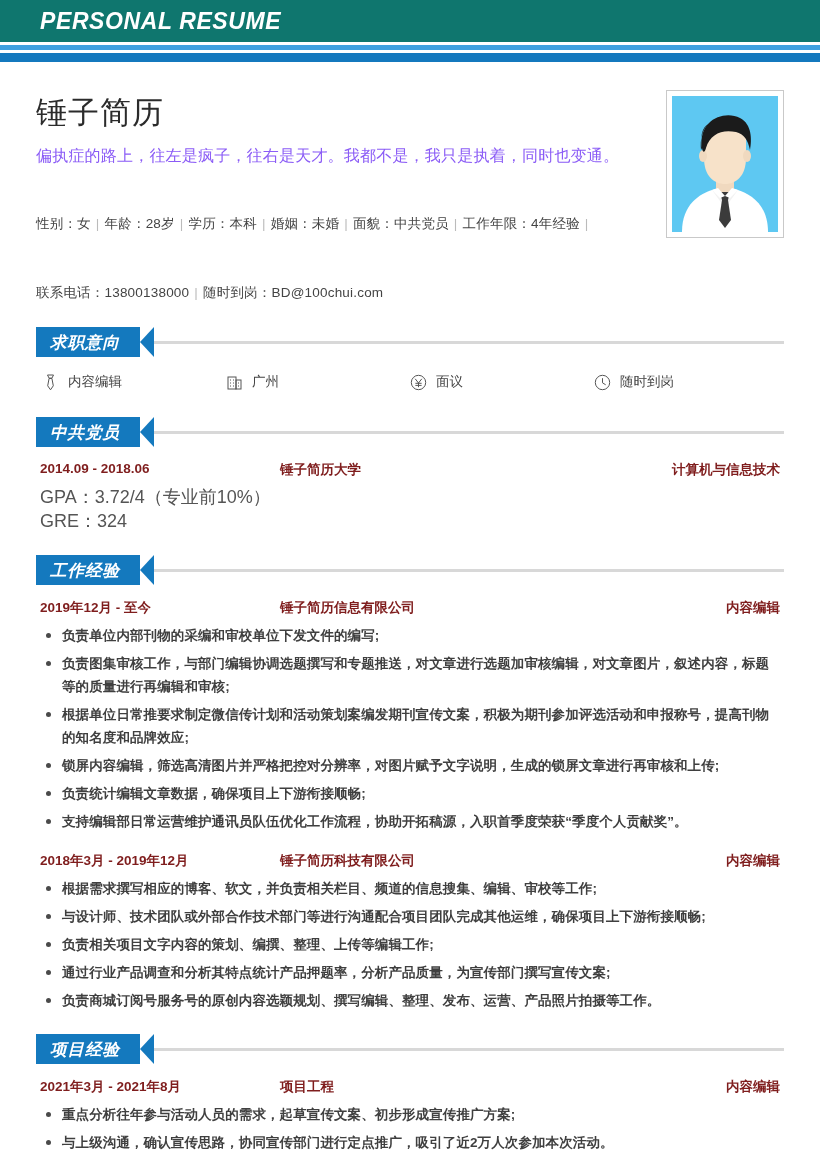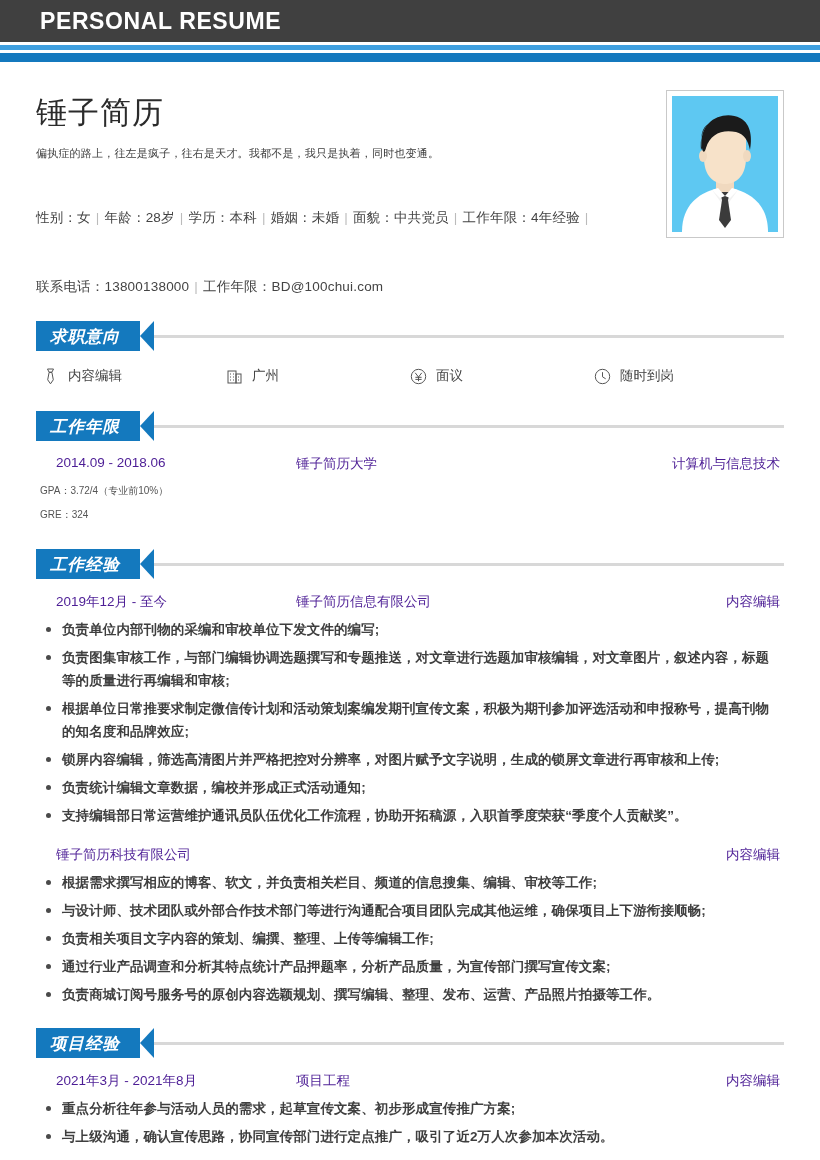--- a/index.html
+++ b/index.html
@@ -19,12 +19,13 @@
   
   .topbar-wrap { width: 100%; }
   .topbar {
-    background: #404040;
+    background: #0f766e;
     height: 42px;
     display: flex;
     align-items: center;
     padding-left: 40px;
     box-sizing: border-box;
+    font-style: italic;
   }
   .topbar-title {
     color: #ffffff;

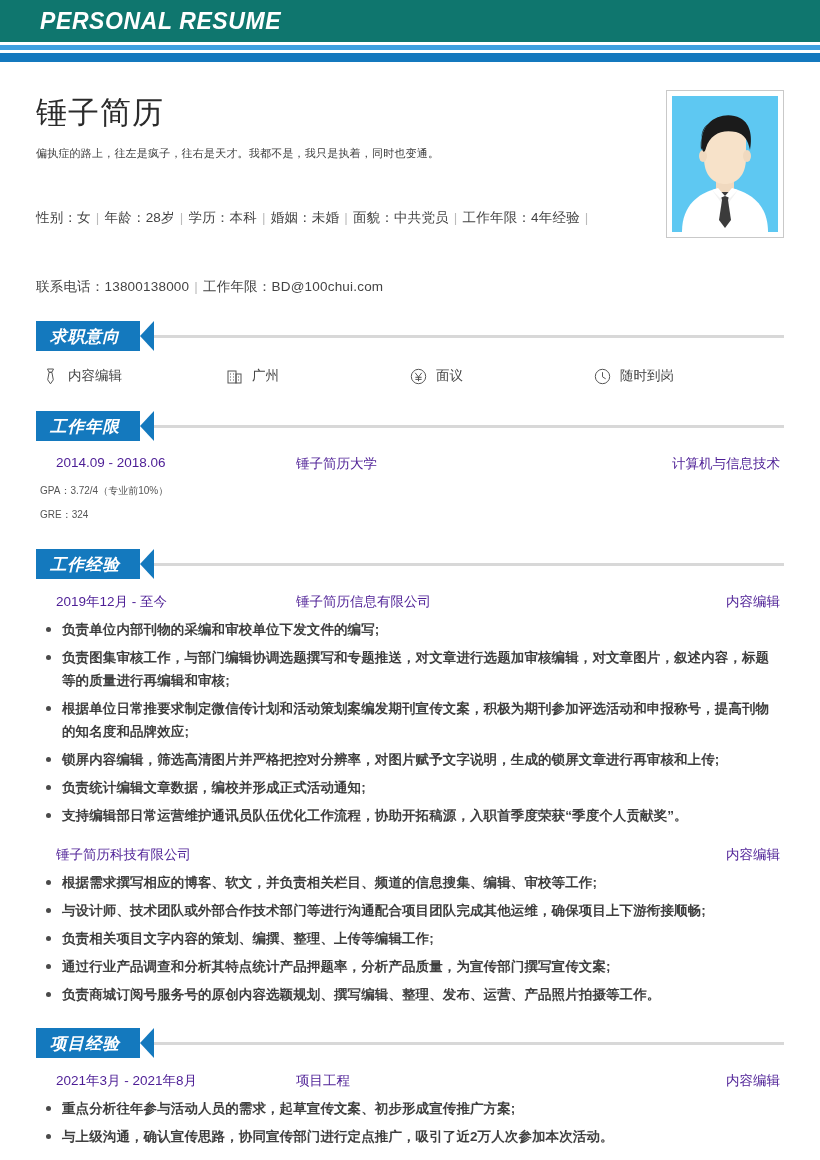--- a/index.html
+++ b/index.html
@@ -59,8 +59,8 @@
     letter-spacing: 1px;
   }
   .motto {
-    font-size: 11px;
-    color: #404040;
+    font-size: 16px;
+    color: #8b5cf6;
     margin-bottom: 24px;
     letter-spacing: 0.2px;
     margin-top: 12px;

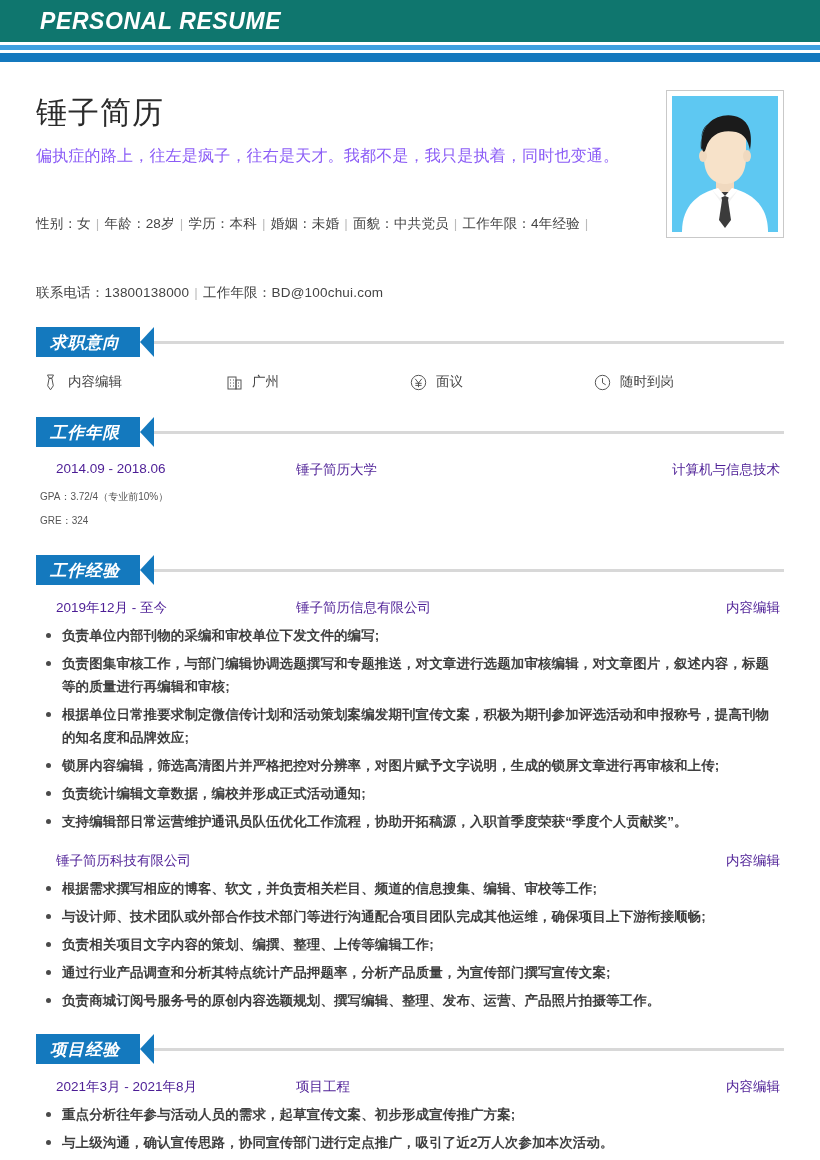--- a/index.html
+++ b/index.html
@@ -225,7 +225,7 @@
         <span class="meta-item">性别：女</span><span class="meta-sep">|</span><span class="meta-item">年龄：28岁</span><span class="meta-sep">|</span><span class="meta-item">学历：本科</span><span class="meta-sep">|</span><span class="meta-item">婚姻：未婚</span><span class="meta-sep">|</span><span class="meta-item">面貌：中共党员</span><span class="meta-sep">|</span><span class="meta-item">工作年限：4年经验</span><span class="meta-sep">|</span>
       </div>
       <div class="meta-line">
-        <span class="meta-item">联系电话：13800138000</span><span class="meta-sep">|</span><span class="meta-item">工作年限：BD@100chui.com</span>
+        <span class="meta-item">联系电话：13800138000</span><span class="meta-sep">|</span><span class="meta-item">随时到岗：BD@100chui.com</span>
       </div>
     </div>
 

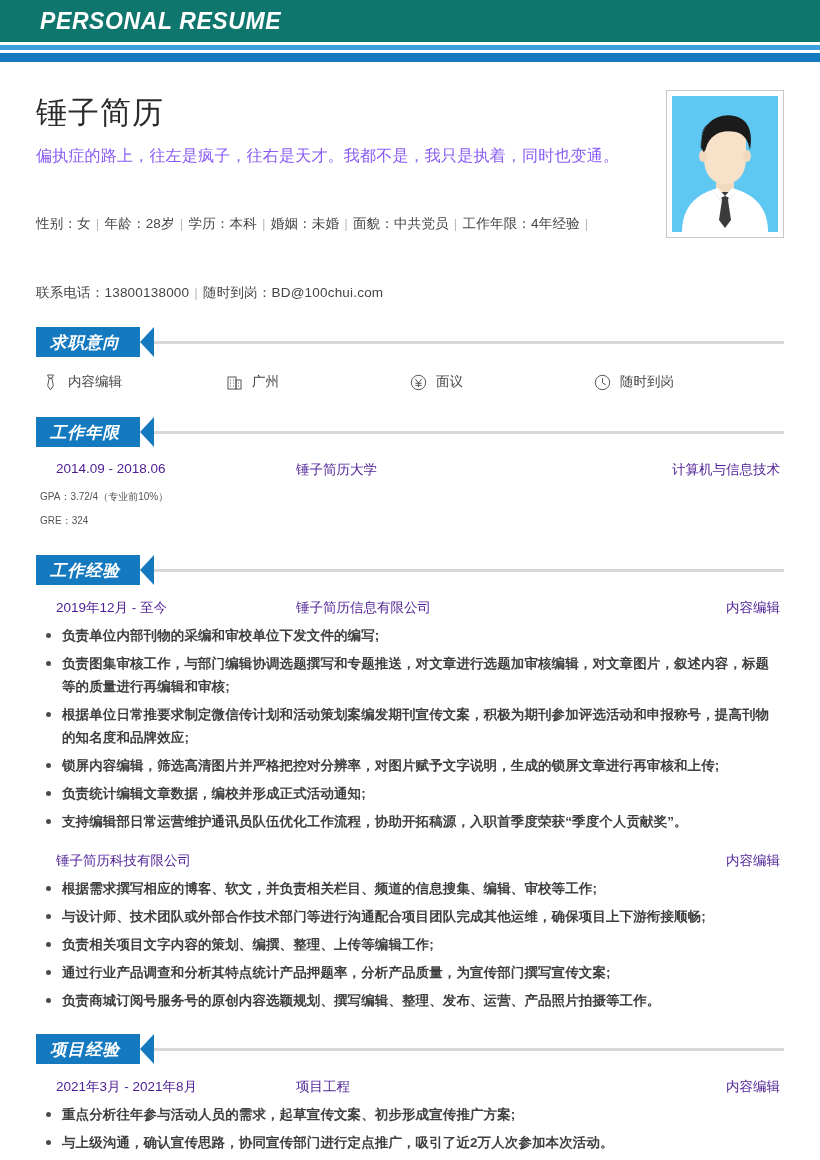--- a/index.html
+++ b/index.html
@@ -305,7 +305,7 @@
 
   <div class="section">
     <div class="sec-head">
-      <div class="sec-tag">工作年限</div>
+      <div class="sec-tag">中共党员</div>
       <div class="sec-rule"></div>
     </div>
     <div class="entry">

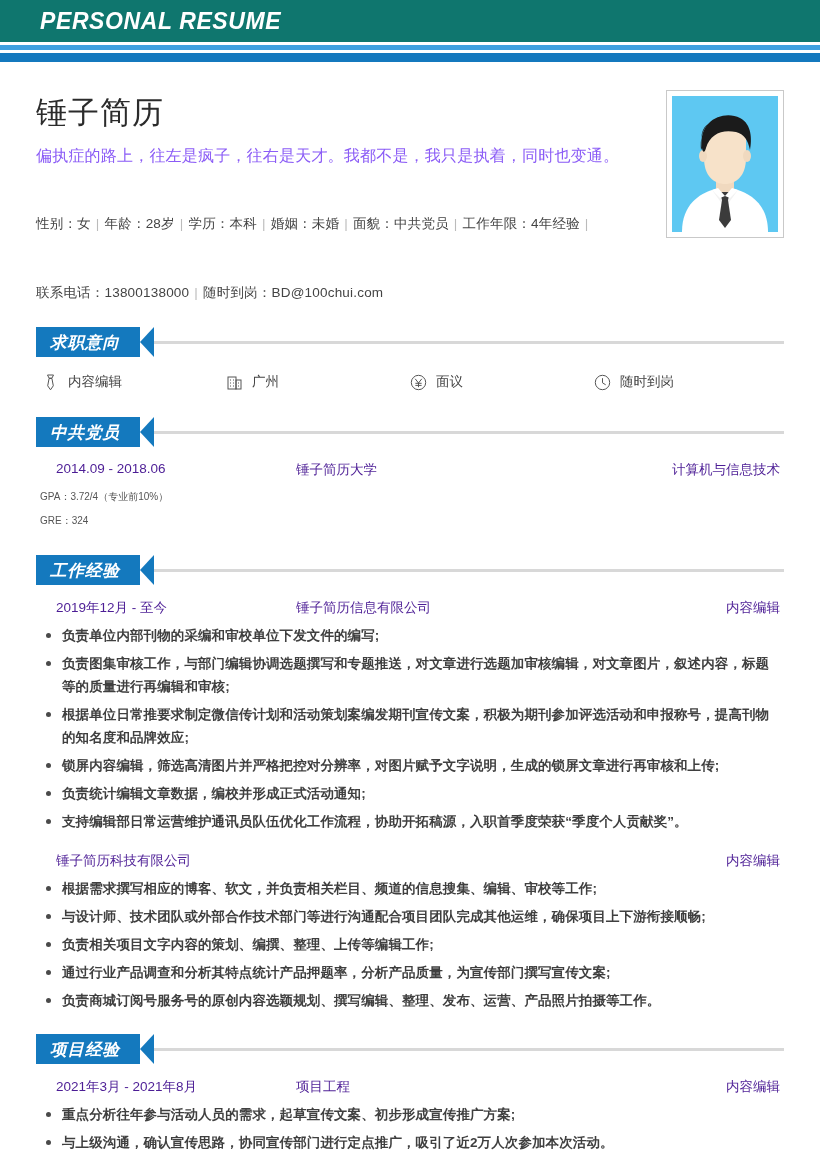--- a/index.html
+++ b/index.html
@@ -160,10 +160,9 @@
   .entry-head {
     display: flex;
     font-size: 13.5px;
-    font-weight: normal;
-    color: #4c1d95;
+    font-weight: bold;
+    color: #7f1d1d;
     padding: 0 4px 0 4px;
-    margin-left: 16px;
   }
   .eh-date { width: 240px; flex: none; }
   .eh-org  { flex: 1; }

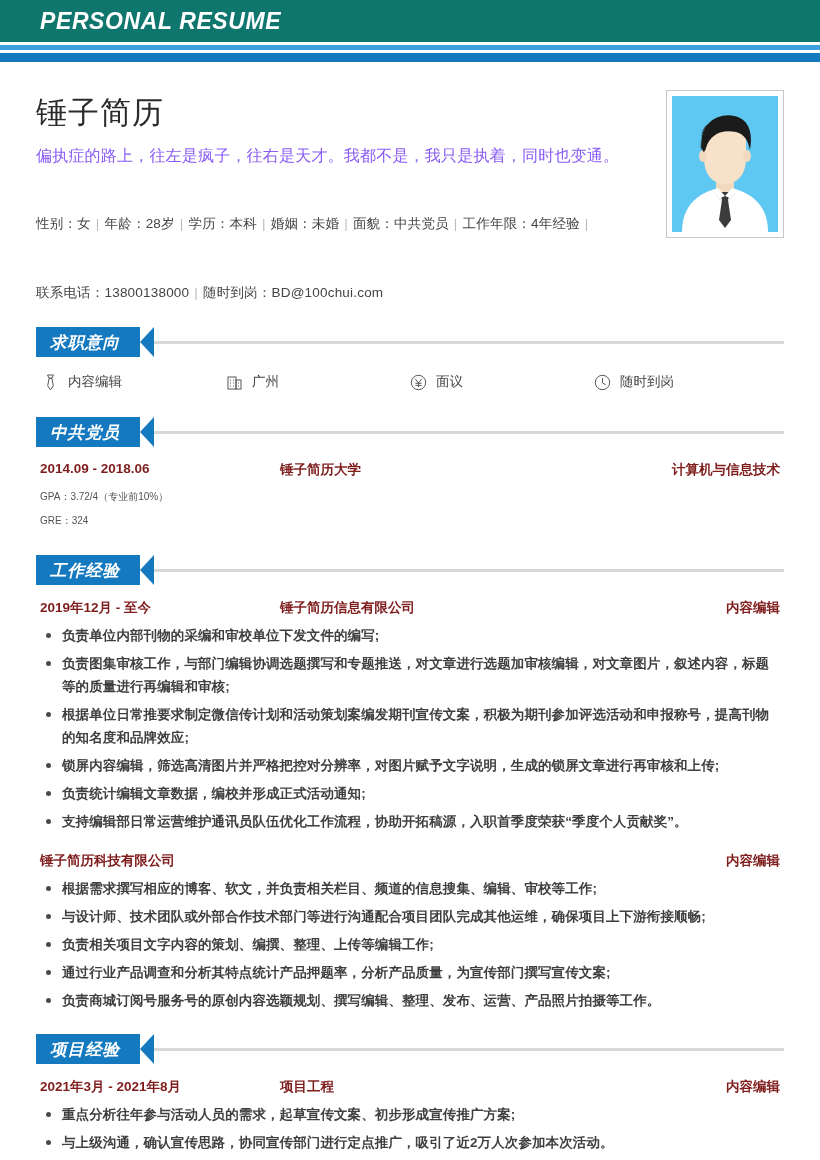--- a/index.html
+++ b/index.html
@@ -170,7 +170,7 @@
 
   .sub-lines {
     padding: 6px 4px 0 4px;
-    font-size: 10px;
+    font-size: 18px;
     color: #555555;
     line-height: 24px;
   }

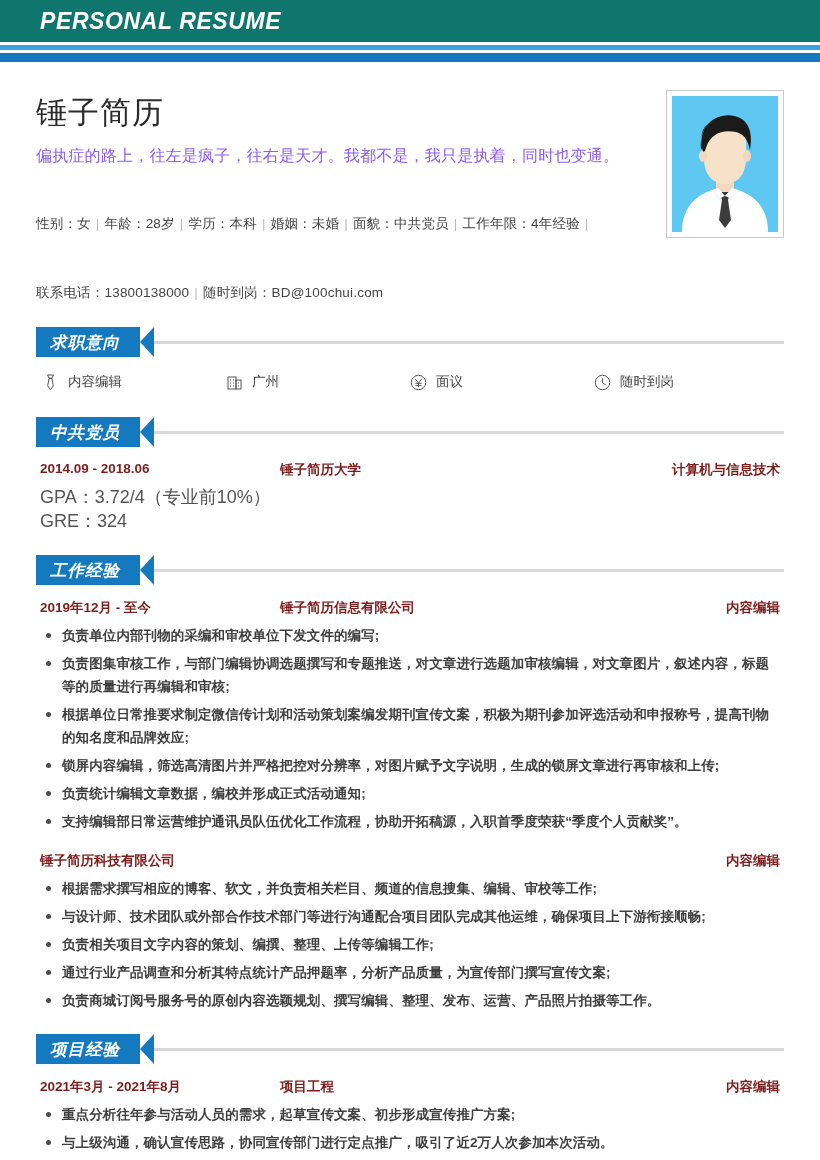--- a/index.html
+++ b/index.html
@@ -335,7 +335,7 @@
         <li>负责图集审核工作，与部门编辑协调选题撰写和专题推送，对文章进行选题加审核编辑，对文章图片，叙述内容，标题等的质量进行再编辑和审核;</li>
         <li>根据单位日常推要求制定微信传计划和活动策划案编发期刊宣传文案，积极为期刊参加评选活动和申报称号，提高刊物的知名度和品牌效应;</li>
         <li>锁屏内容编辑，筛选高清图片并严格把控对分辨率，对图片赋予文字说明，生成的锁屏文章进行再审核和上传;</li>
-        <li>负责统计编辑文章数据，编校并形成正式活动通知;</li>
+        <li>负责统计编辑文章数据，确保项目上下游衔接顺畅;</li>
         <li>支持编辑部日常运营维护通讯员队伍优化工作流程，协助开拓稿源，入职首季度荣获“季度个人贡献奖”。</li>
       </ul>
     </div>

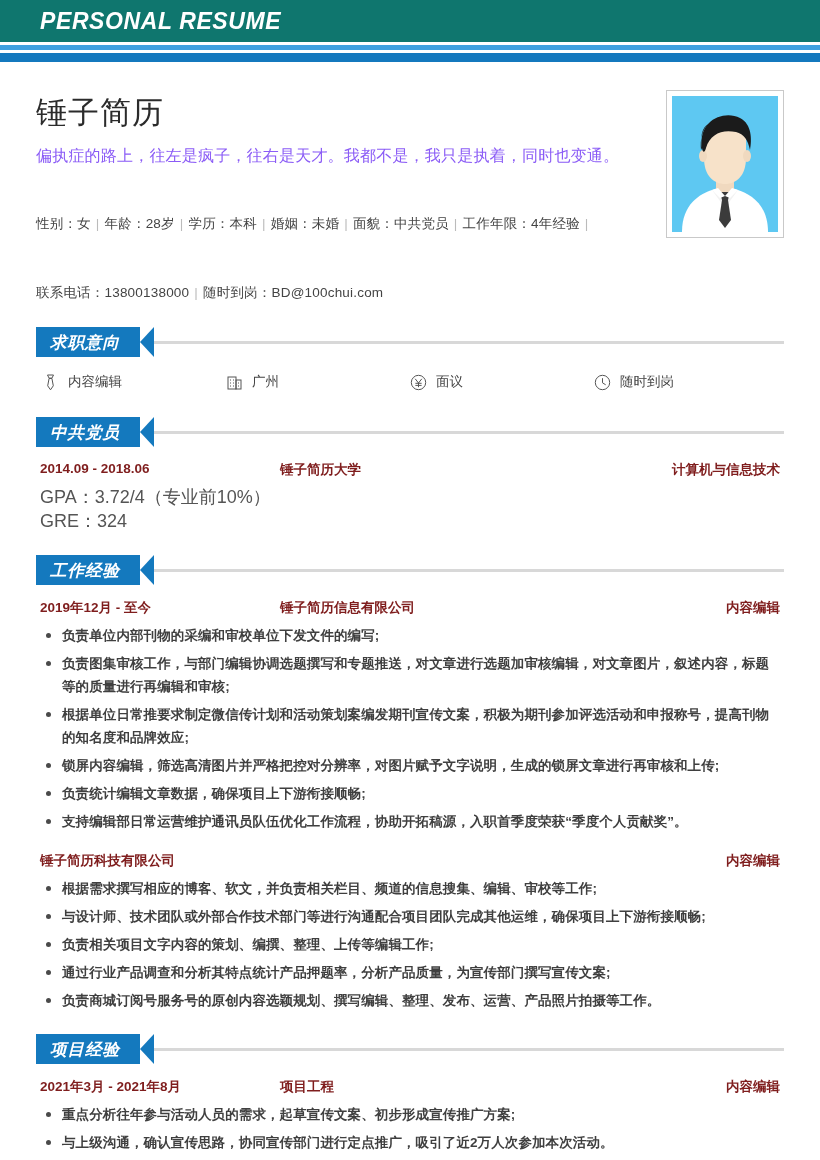--- a/index.html
+++ b/index.html
@@ -342,6 +342,7 @@
 
     <div class="entry">
       <div class="entry-head">
+        <div class="eh-date">2018年3月 - 2019年12月</div>
         <div class="eh-org">锤子简历科技有限公司</div>
         <div class="eh-role">内容编辑</div>
       </div>

